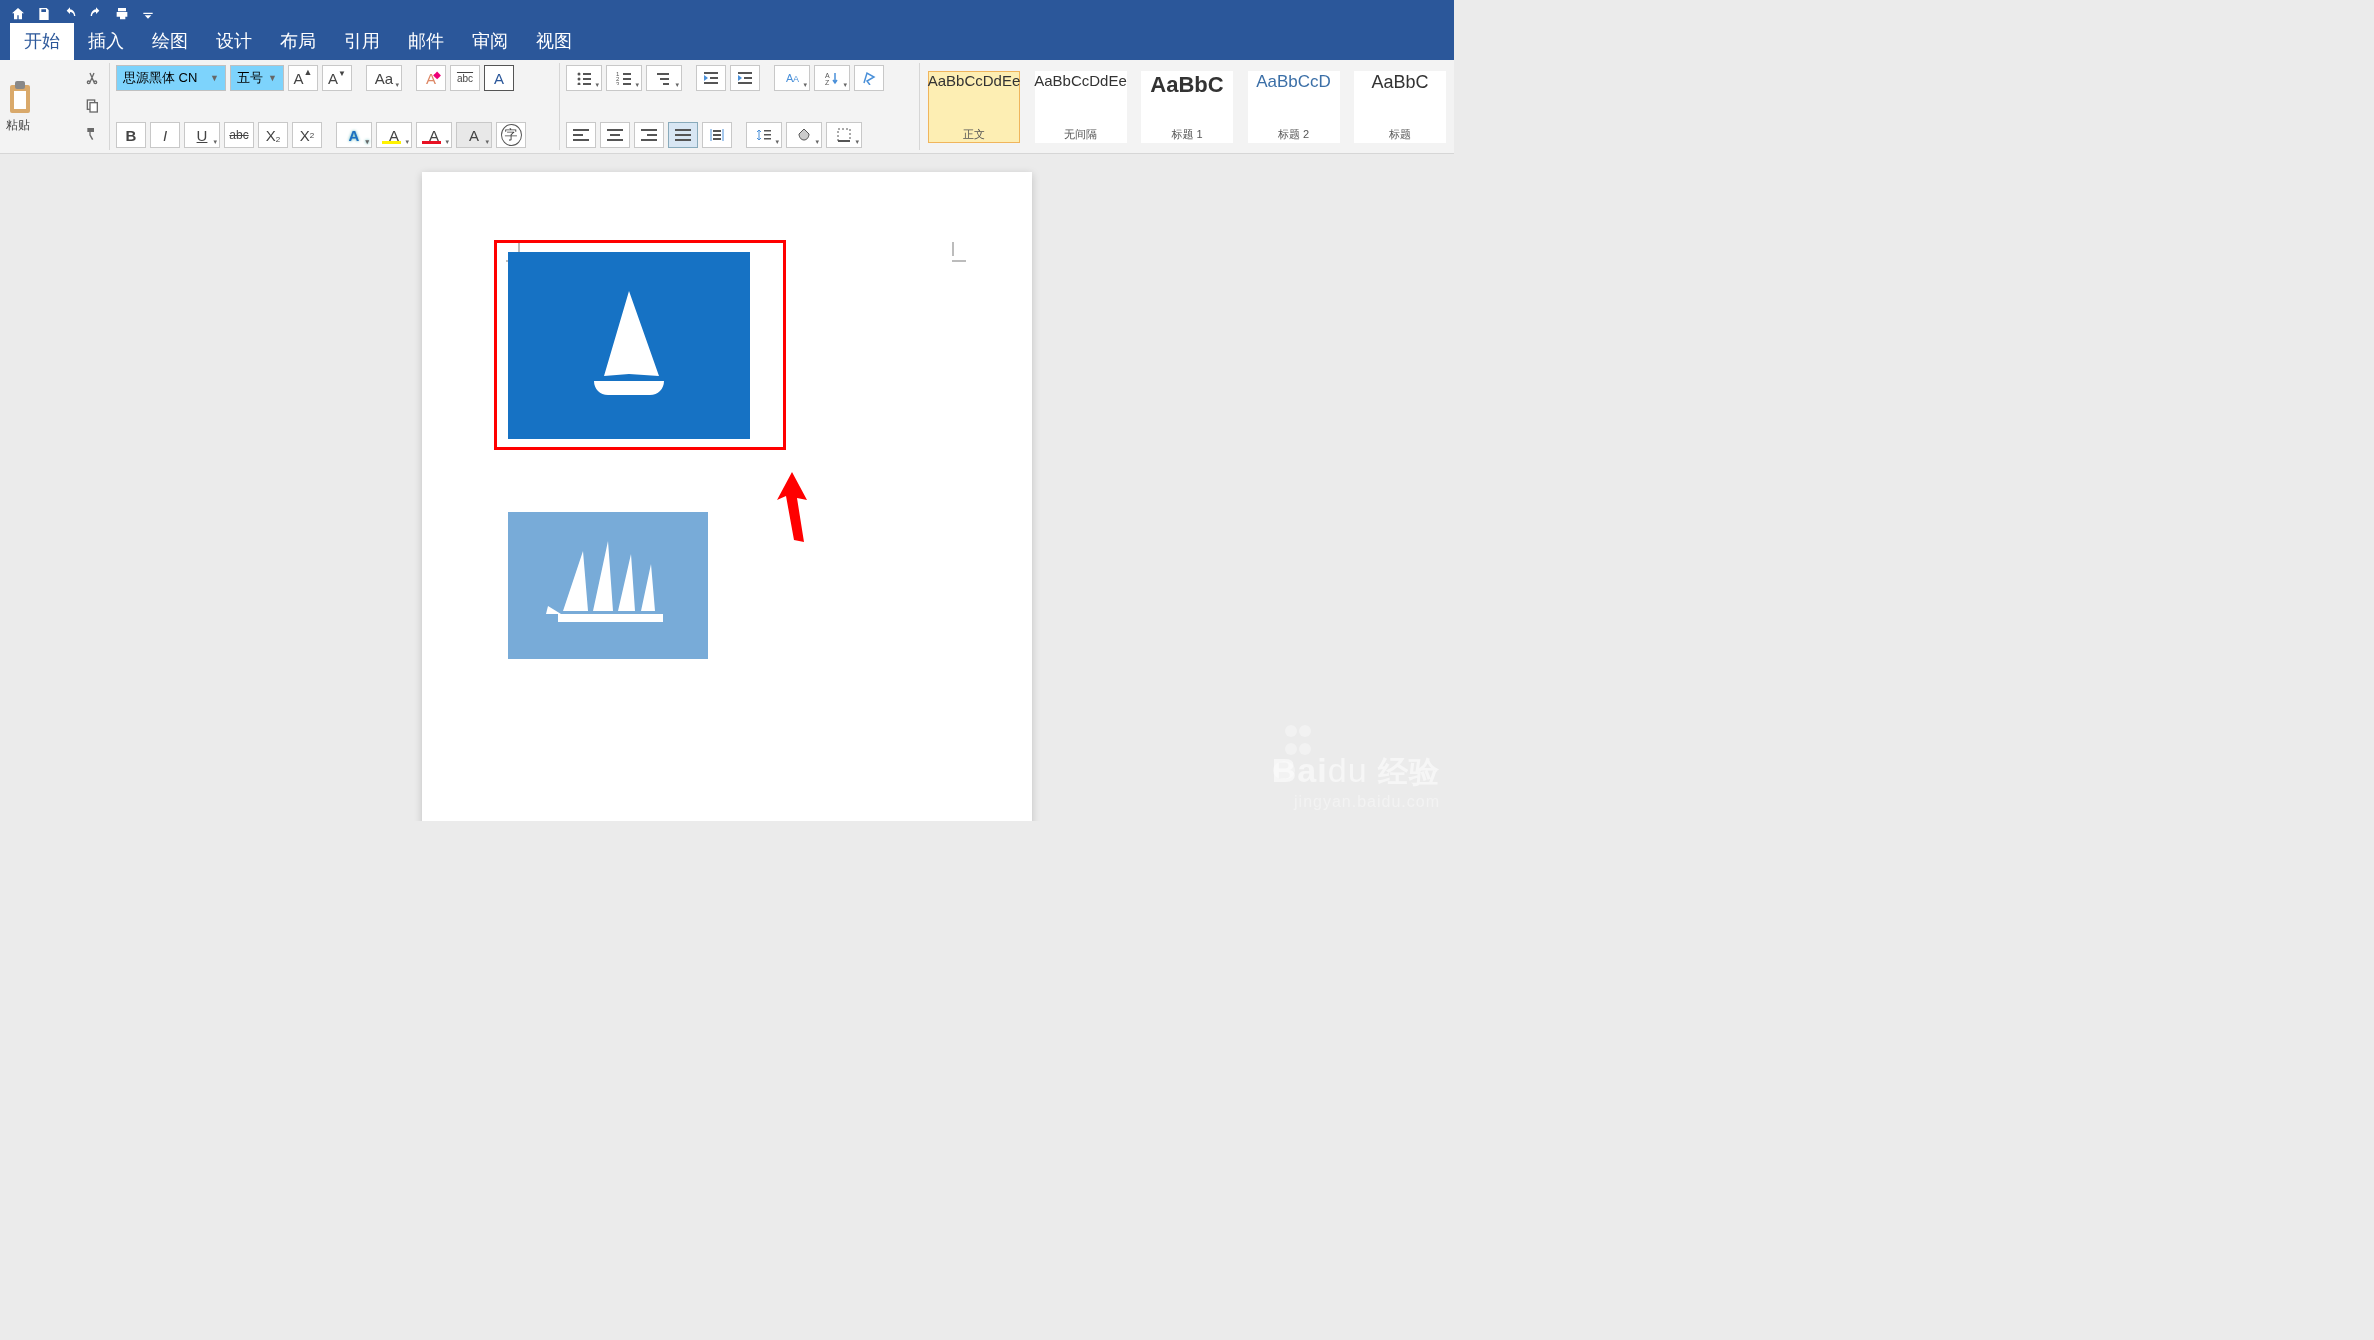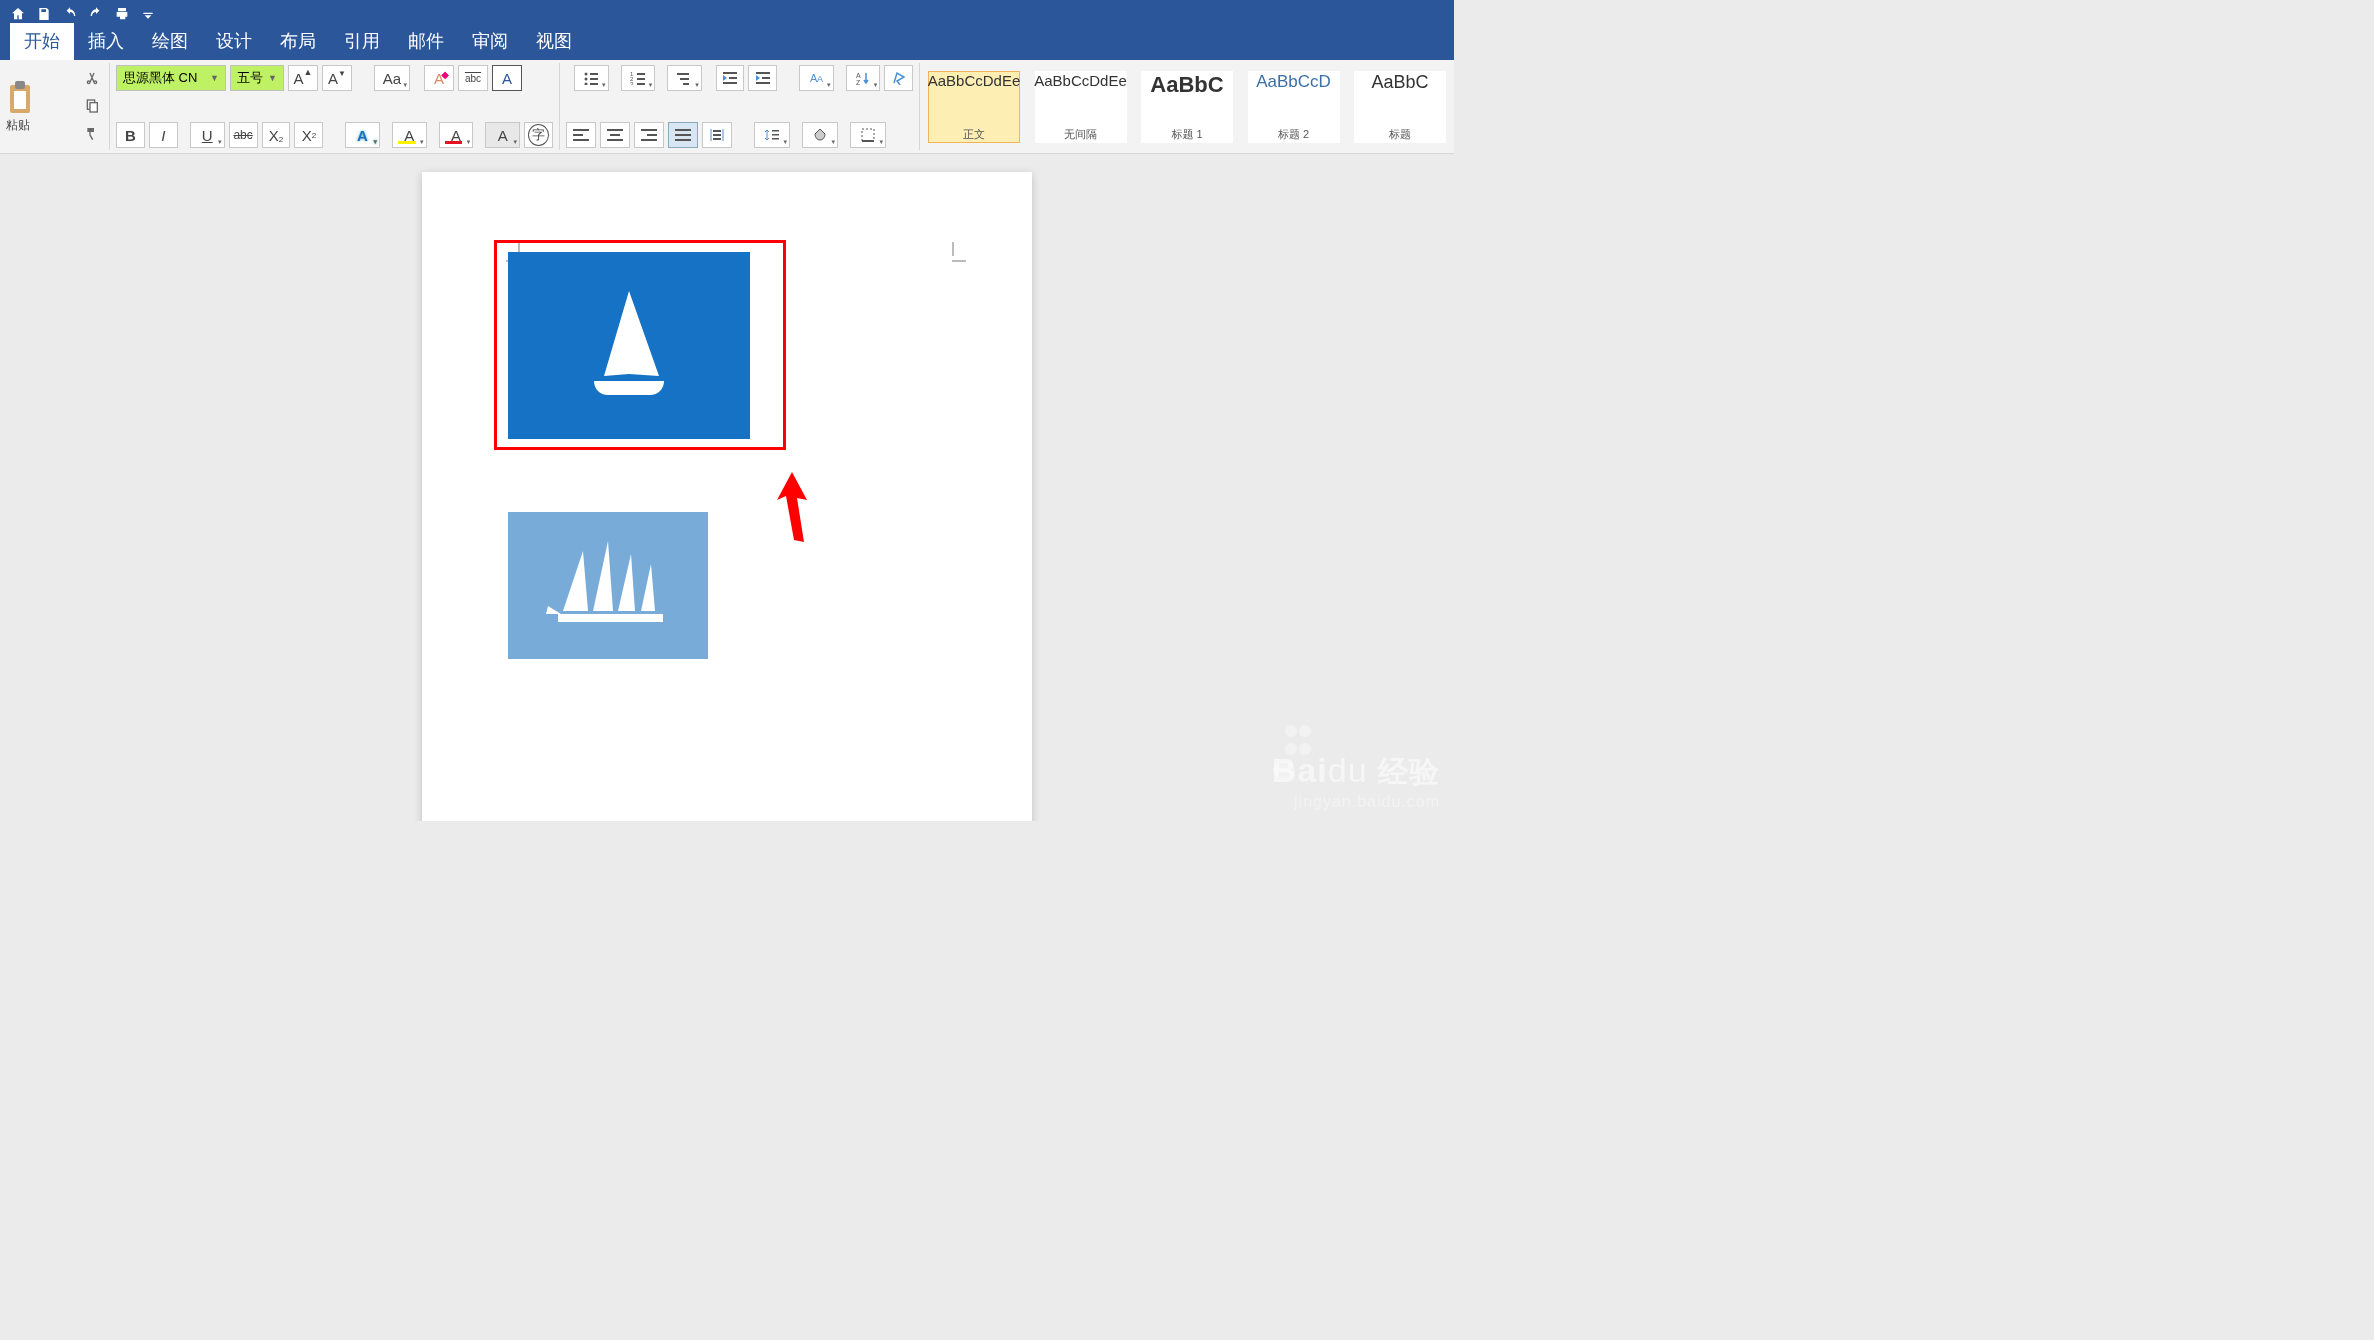--- a/index.html
+++ b/index.html
@@ -27,7 +27,7 @@
 
 .rrow { display: flex; gap: 4px; align-items: center; margin-bottom: 2px; }
 .rrow2 { display: flex; gap: 4px; align-items: center; }
-.selectbox { background: #bef264; border: 1px solid #c0c0c0; height: 26px; display: flex; align-items: center; padding: 0 6px; font-size: 13px; min-width: 110px; justify-content: space-between; cursor: pointer; }
+.selectbox { background: #7dd3fc; border: 1px solid #c0c0c0; height: 26px; display: flex; align-items: center; padding: 0 6px; font-size: 13px; min-width: 110px; justify-content: space-between; cursor: pointer; }
 .selectbox .dd { font-size: 9px; color: #666; }
 .selectbox.fsize { min-width: 54px; text-align: right; }
 .ibtn { width: 30px; height: 26px; background: #fff; border: 1px solid #c8c8c8; display: flex; align-items: center; justify-content: center; font-size: 15px; color: #444; cursor: pointer; position: relative; }

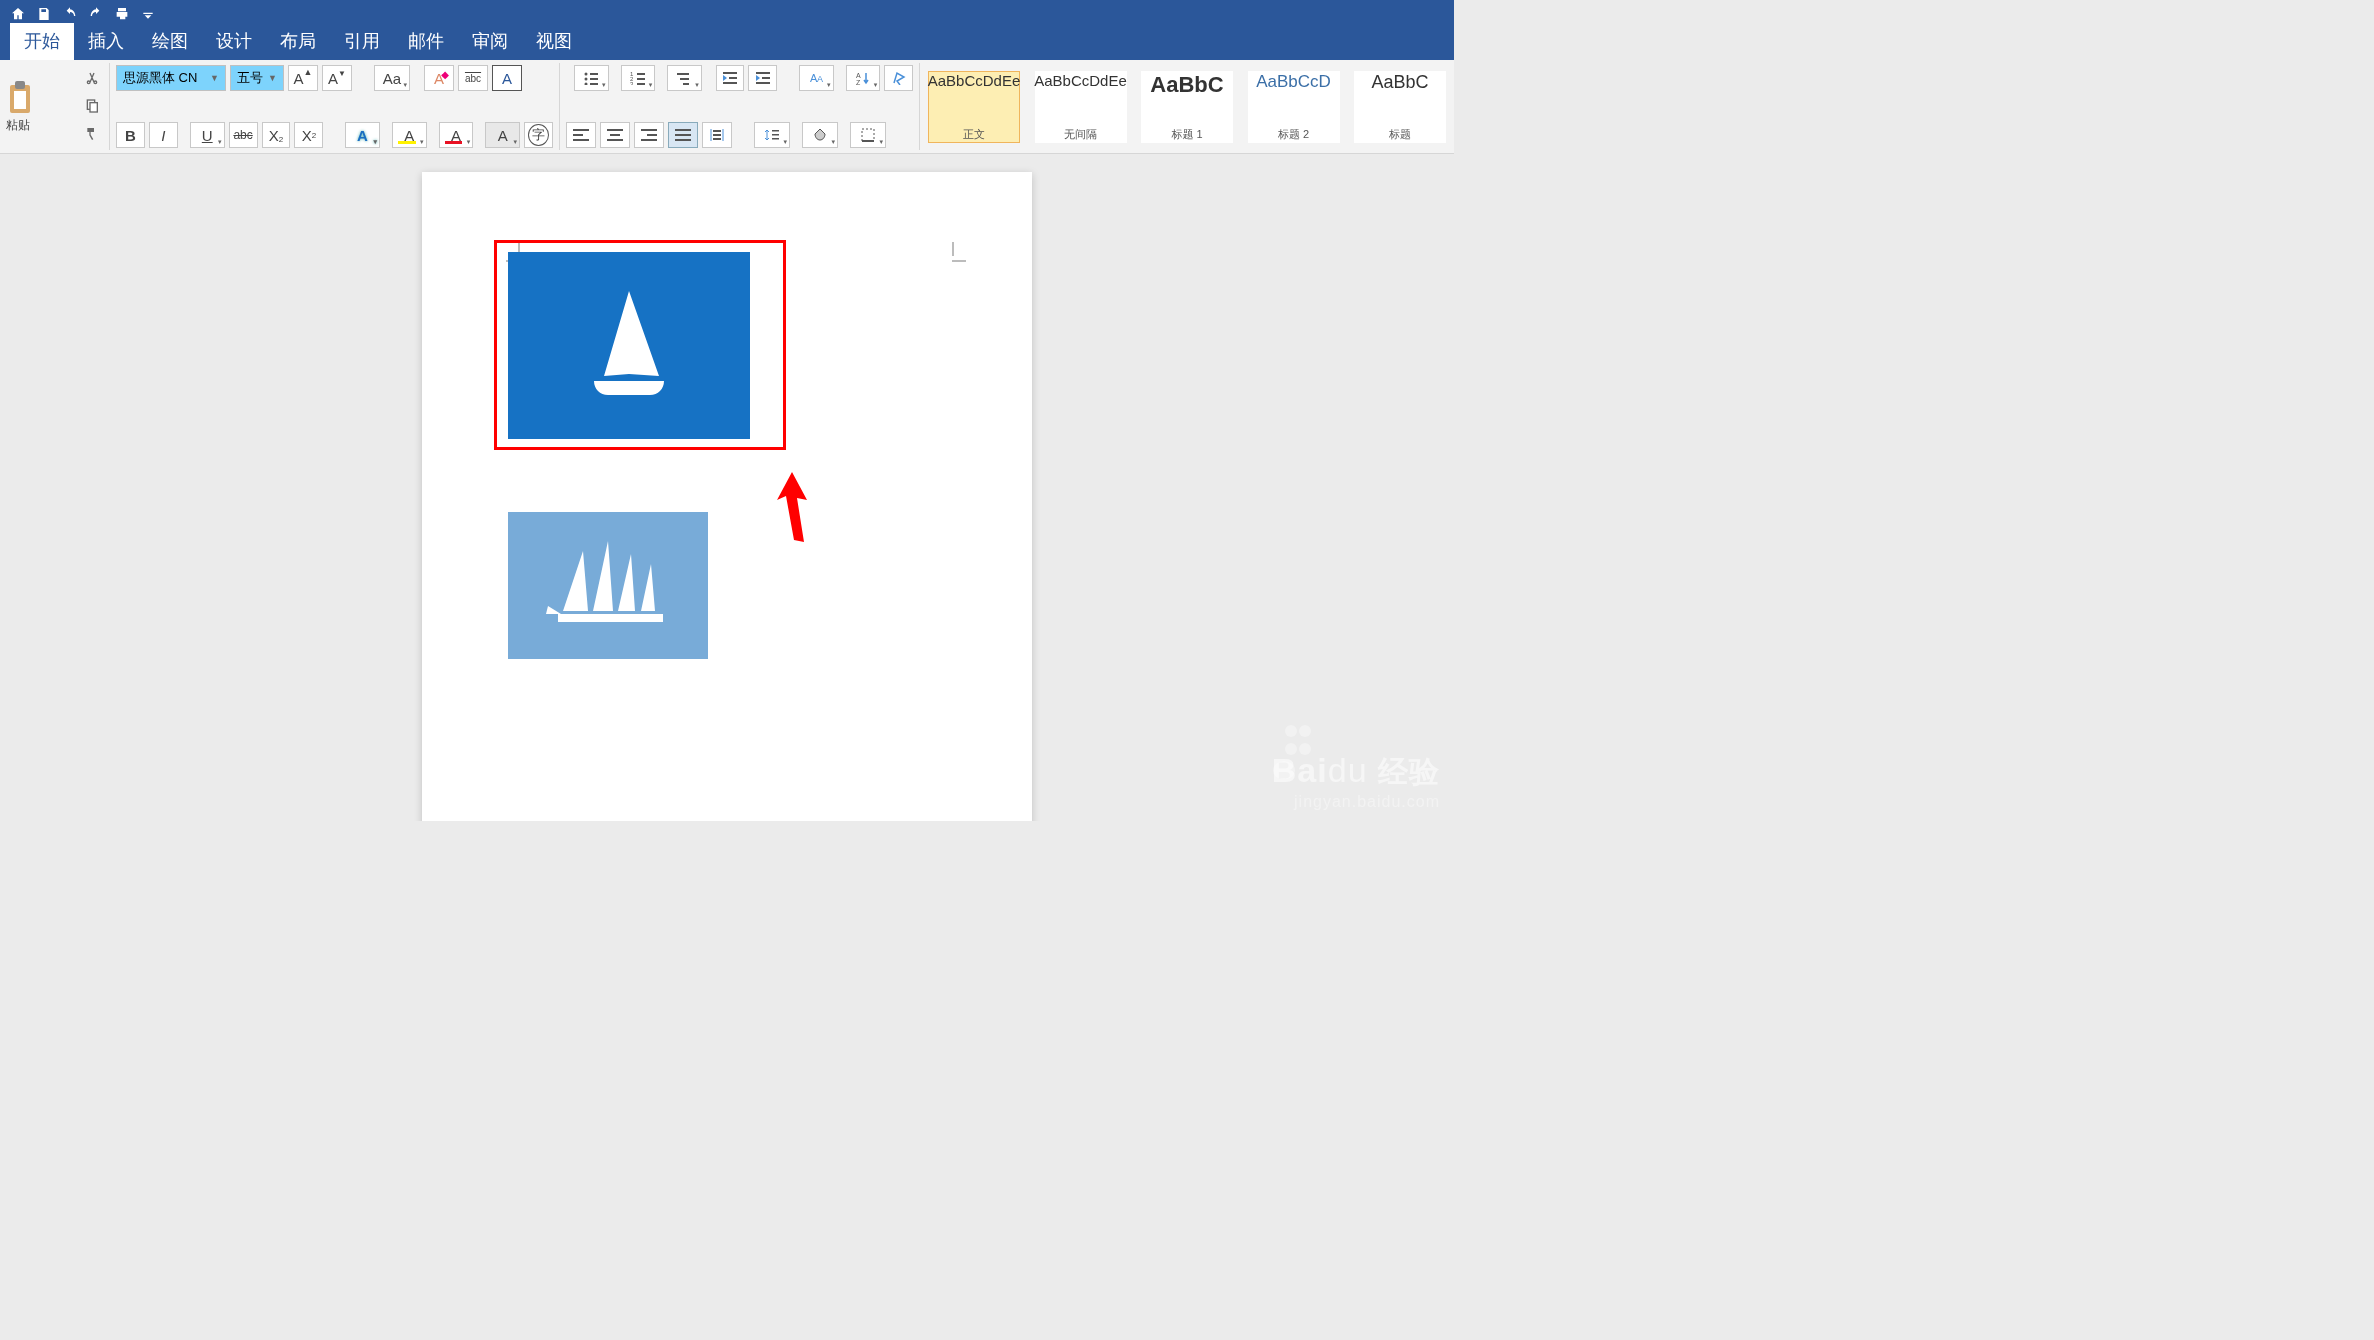--- a/index.html
+++ b/index.html
@@ -34,7 +34,7 @@
 .ibtn .sub { font-size: 8px; position: relative; top: 4px; }
 .ibtn .sup { font-size: 8px; vertical-align: super; }
 .ibtn.dd::after { content: "▾"; font-size: 7px; position: absolute; right: 2px; bottom: 1px; color: #666; }
-.ibtn.wdd { width: 36px; margin-left: 8px; }
+.ibtn.wdd { width: 36px; }
 .ibtn .hl { background: #fff200; position: absolute; bottom: 3px; left: 5px; right: 10px; height: 3px; }
 .ibtn .redln { background: #e81123; position: absolute; bottom: 3px; left: 5px; right: 10px; height: 3px; }
 .ibtn.blue { color: #1b6ec2; }

